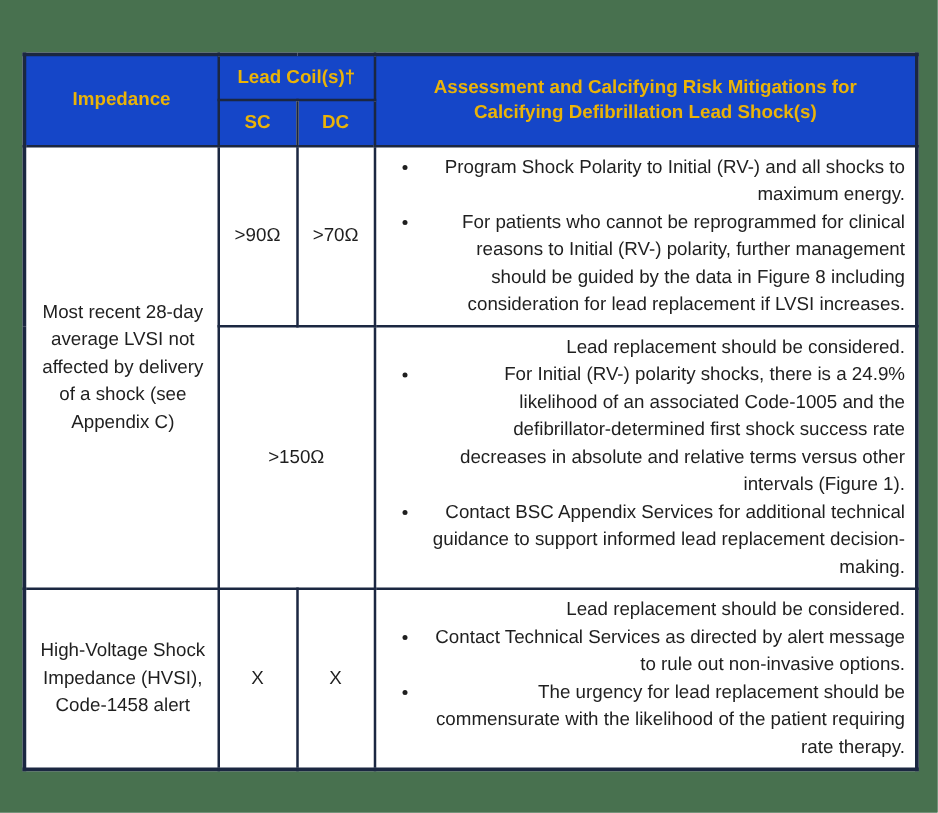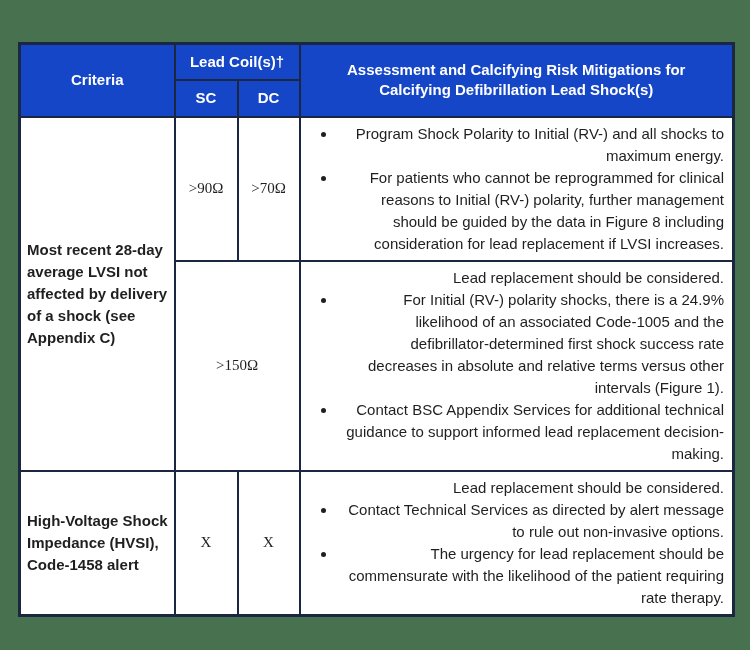--- a/index.html
+++ b/index.html
@@ -31,7 +31,7 @@
   
   th.hdr {
     background: #1546C8;
-    color: #ffffff;
+    color: #eab308;
     font-weight: bold;
     font-size: 15px;
     line-height: 20px;

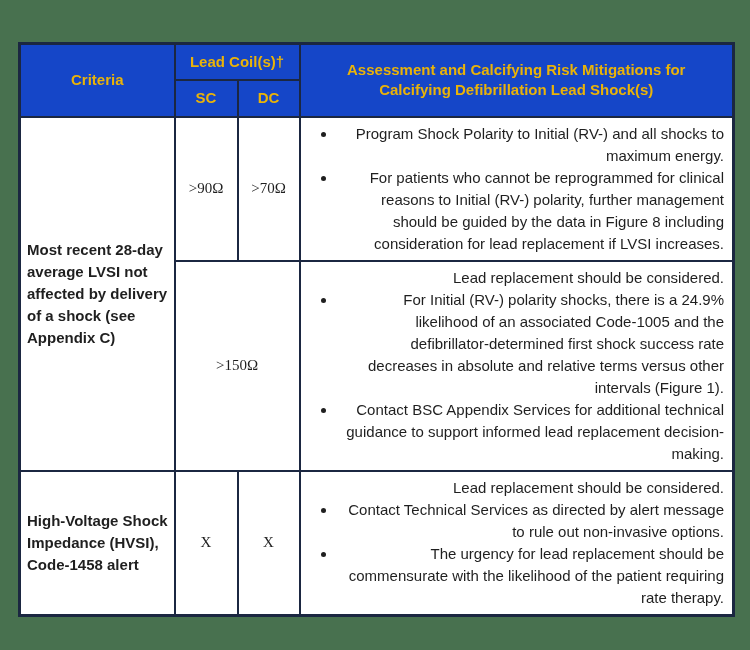--- a/index.html
+++ b/index.html
@@ -98,7 +98,7 @@
     </colgroup>
     <tbody>
       <tr class="hdr-top">
-        <th class="hdr" rowspan="2">Criteria</th>
+        <th class="hdr" rowspan="2">Impedance</th>
         <th class="hdr" colspan="2">Lead Coil(s)†</th>
         <th class="hdr" rowspan="2">
           <span class="hdr-line">Assessment and Calcifying Risk Mitigations for</span>

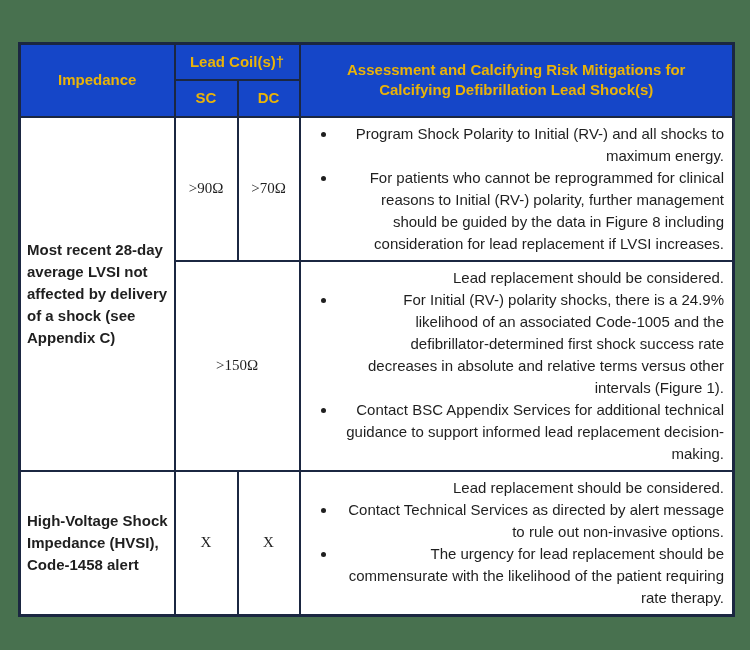--- a/index.html
+++ b/index.html
@@ -59,7 +59,6 @@
     vertical-align: middle;
     background: #FFFFFF;
     padding: 2px;
-    font-family: Liberation Serif, serif;
   }
   td.assess {
     font-size: 15px;

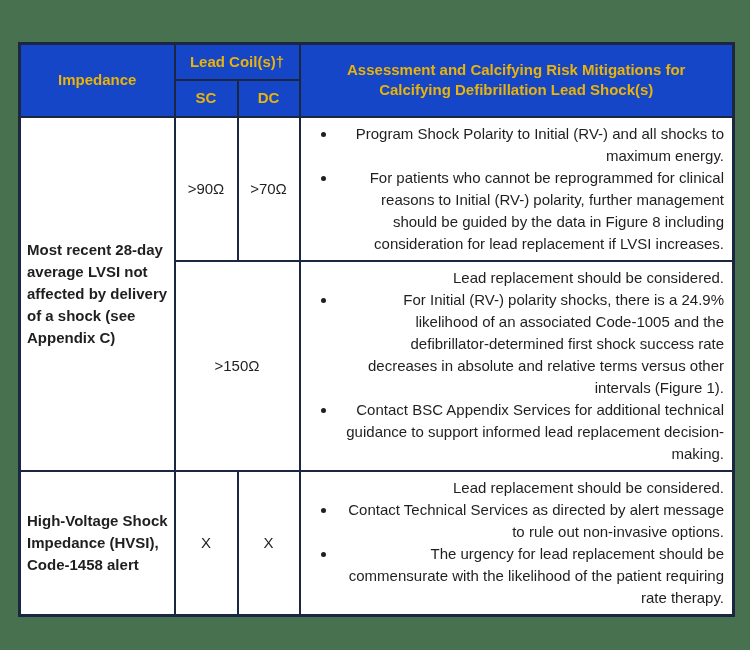--- a/index.html
+++ b/index.html
@@ -44,11 +44,11 @@
   
   td.crit {
     font-size: 15px;
-    font-weight: 700;
+    font-weight: 400;
     line-height: 22px;
     color: #1F1F1F;
     vertical-align: middle;
-    text-align: left;
+    text-align: center;
     padding: 4px 4px 4px 6px;
     background: #FFFFFF;
   }

